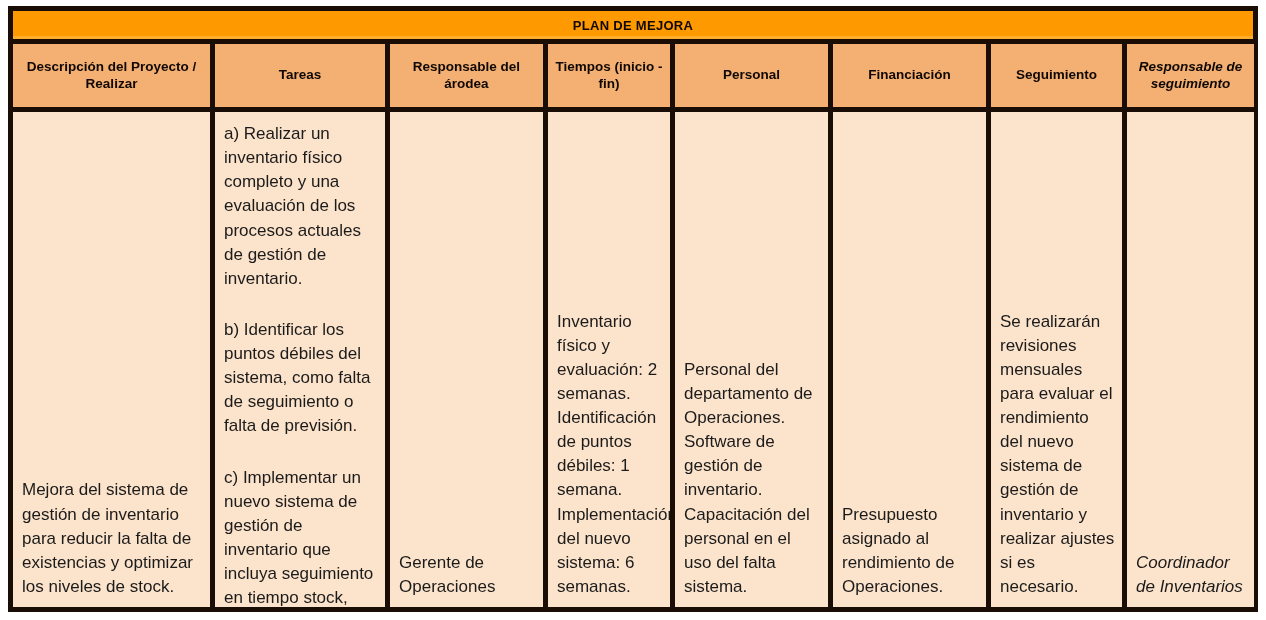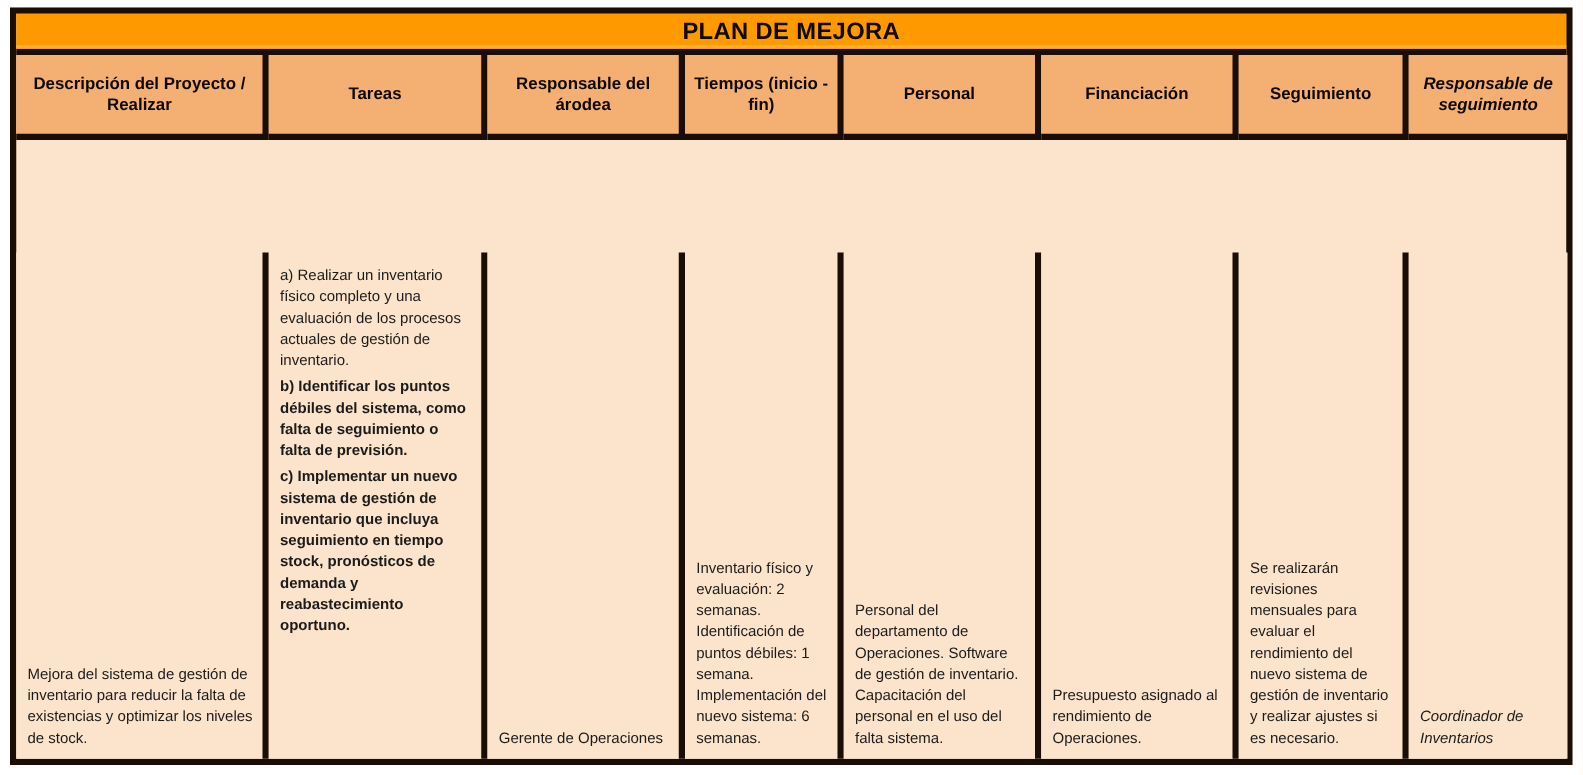--- a/index.html
+++ b/index.html
@@ -45,7 +45,7 @@
     background: #ffae29;
   }
   .title-text {
-    font-size: 19px;
+    font-size: 13px;
     font-weight: bold;
     color: #100804;
     letter-spacing: 0.3px;

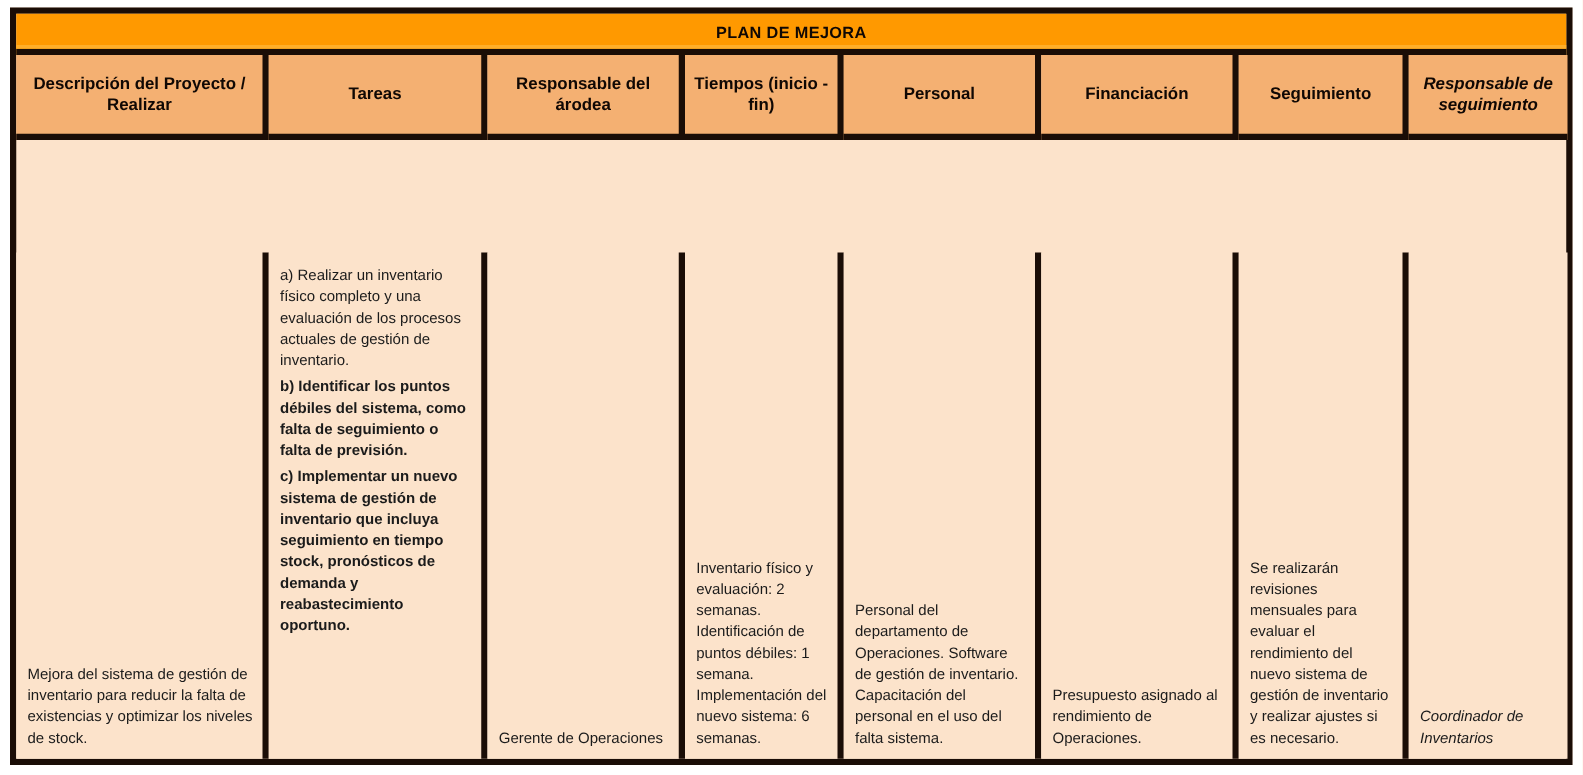--- a/index.html
+++ b/index.html
@@ -98,7 +98,7 @@
     justify-content: flex-end;
   }
   .bcell .txt {
-    font-size: 12px;
+    font-size: 17px;
     color: #1b1b1b;
     line-height: 1.42;
     white-space: pre-line;

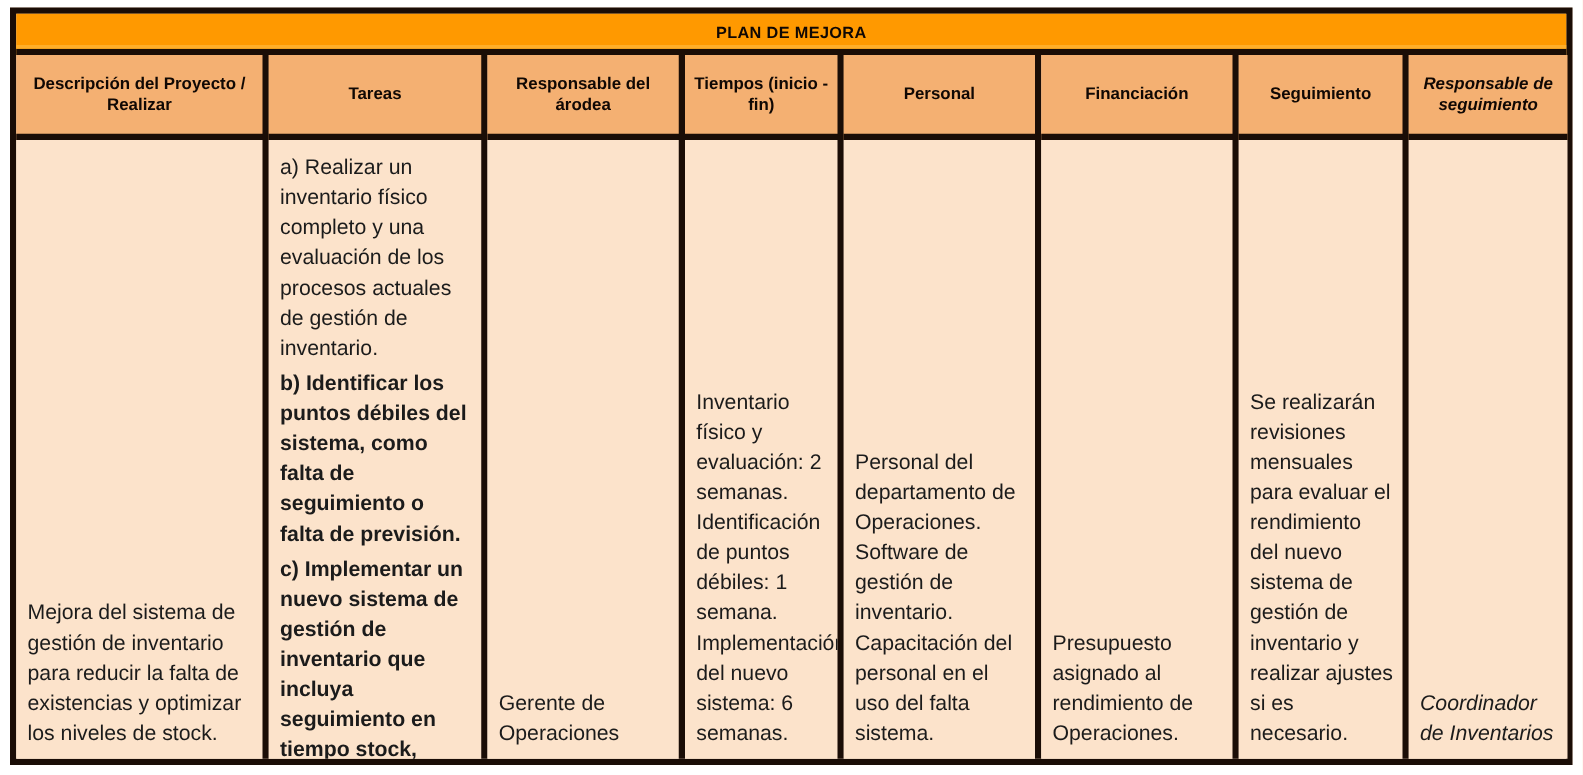--- a/index.html
+++ b/index.html
@@ -111,7 +111,7 @@
   }
 
   .tareas-block { margin: 0; }
-  .tareas-block + .tareas-block { margin-top: 4px; font-weight: bold; }
+  .tareas-block + .tareas-block { margin-top: 27px; }
 
   
   .head-row { display: contents; }

